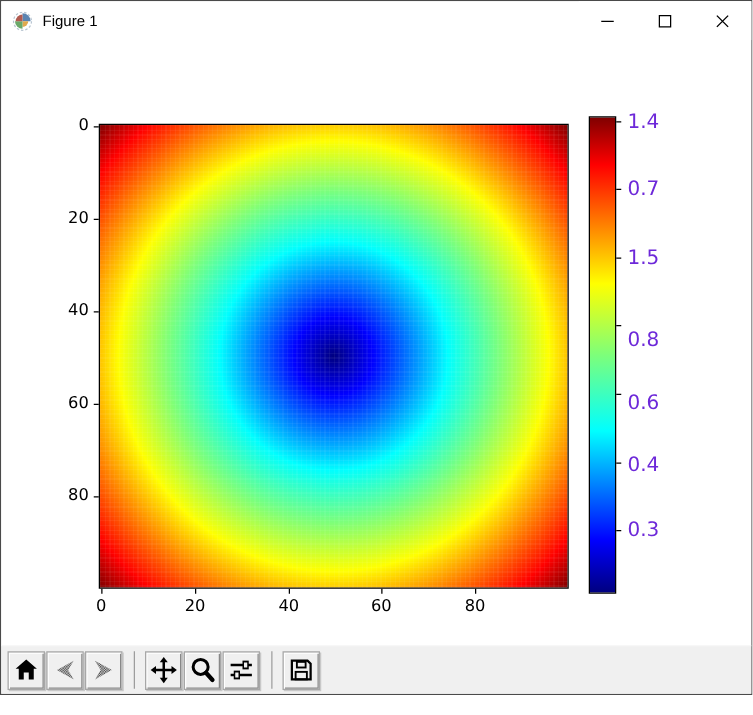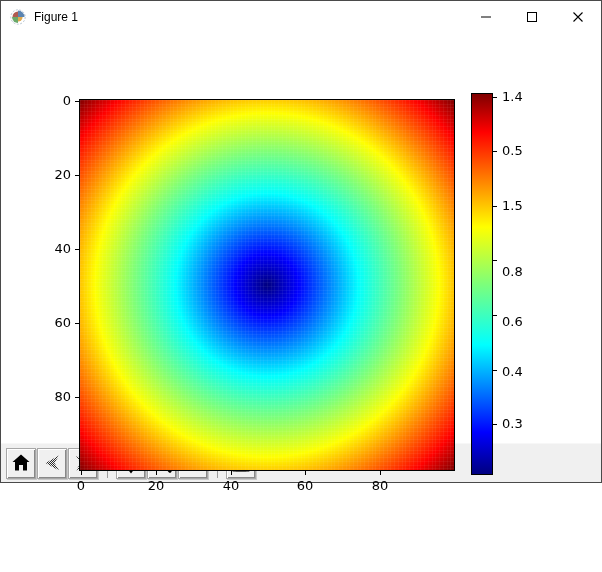--- a/index.html
+++ b/index.html
@@ -5,7 +5,7 @@
   * { margin:0; padding:0; box-sizing:border-box; }
   html,body { width:602px; height:572px; overflow:hidden; background:#fff;
               font-family:"DejaVu Sans","Liberation Sans",sans-serif; }
-  .window { width:602px; height:483px; border:1px solid #4a4a4a; background:#fff;
+  .window { width:602px; height:556px; border:1px solid #4a4a4a; background:#fff;
             display:flex; flex-direction:column; }
   
   .titlebar { height:31px; background:#ffffff; display:flex; align-items:center; flex:0 0 31px; }

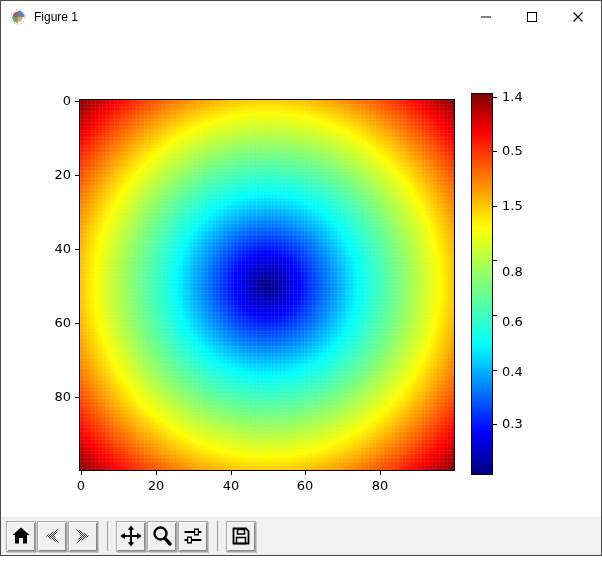--- a/index.html
+++ b/index.html
@@ -26,7 +26,7 @@
   .cbtick { height:1px; width:4px; left:492px; }
   .xlabel { position:absolute; top:446px; width:40px; text-align:center; font-size:13px; color:#000; }
   .ylabel { position:absolute; left:34px; width:36px; text-align:right; font-size:13px; color:#000; height:16px; line-height:16px; }
-  .cblabel { position:absolute; left:501px; font-size:13px; color:#000000; height:16px; line-height:16px; }
+  .cblabel { position:absolute; left:501px; font-size:16px; color:#6d28d9; height:16px; line-height:16px; }
   .colorbar { position:absolute; left:470px; top:61px; width:22px; height:382px; border:1px solid #000; }
   
   .toolbar { flex:0 0 39px; background:#f0f0f0; display:flex; align-items:center; padding-left:5px; border-top:1px solid #f7f7f7; }

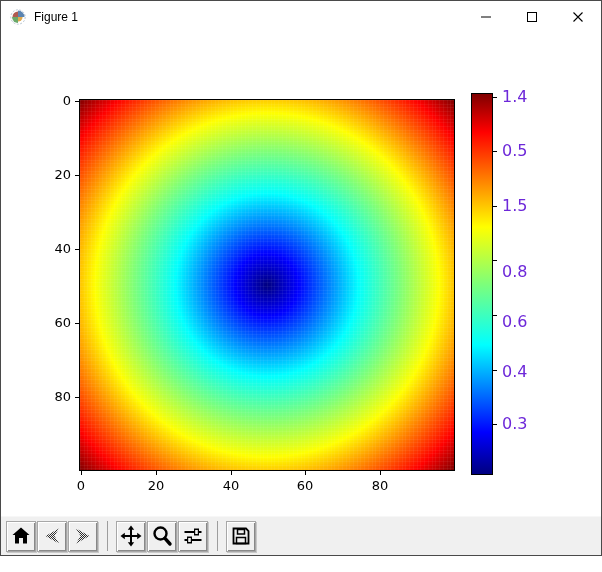--- a/index.html
+++ b/index.html
@@ -105,7 +105,7 @@
     <div class="tick cbtick" style="top:338px"></div>
     <div class="tick cbtick" style="top:392px"></div>
     <div class="cblabel" style="top:57px">1.4</div>
-    <div class="cblabel" style="top:111px">0.5</div>
+    <div class="cblabel" style="top:111px">0.7</div>
     <div class="cblabel" style="top:166px">1.5</div>
     <div class="cblabel" style="top:232px">0.8</div>
     <div class="cblabel" style="top:282px">0.6</div>

